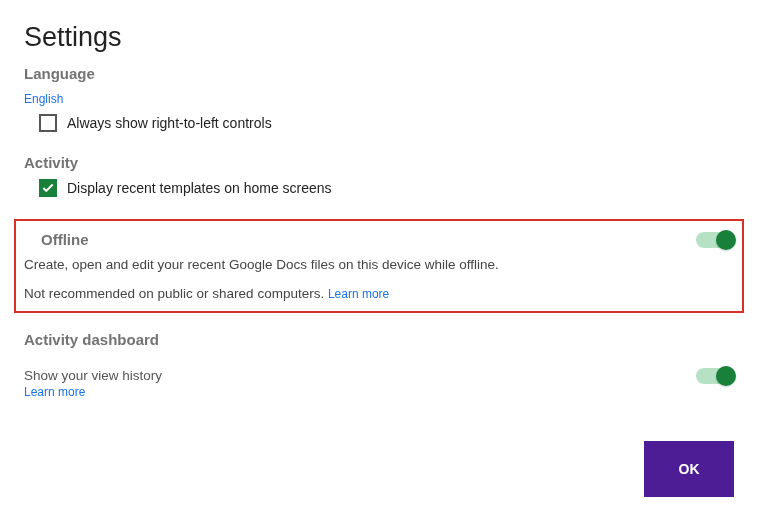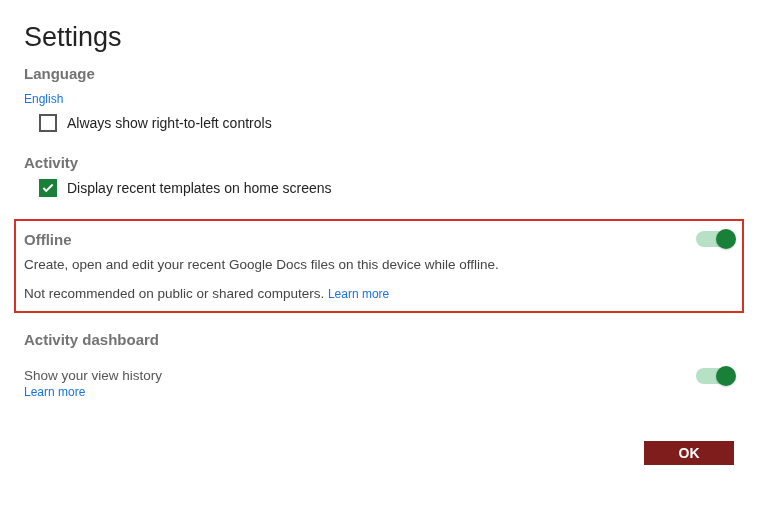--- a/index.html
+++ b/index.html
@@ -66,8 +66,9 @@
   }
   .flexbetween {
     display: flex;
-    align-items: flex-start;
+    align-items: flex-end;
     justify-content: space-between;
+    margin-left: 17px;
   }
   .desc {
     font-size: 13.5px;

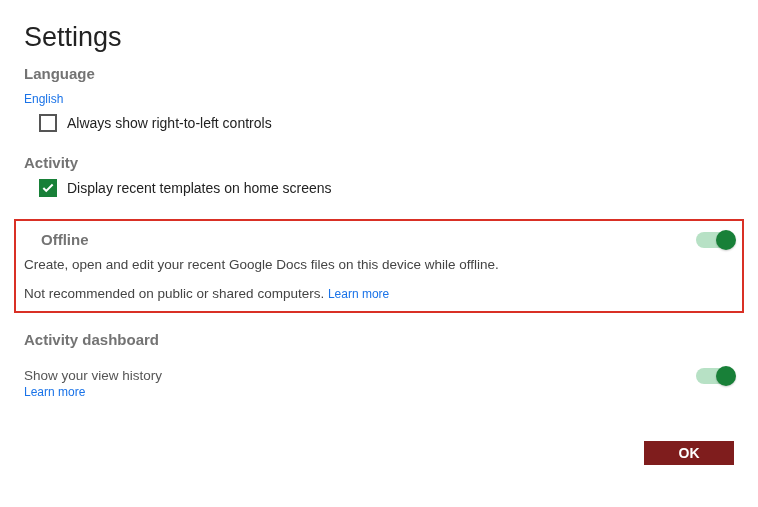--- a/index.html
+++ b/index.html
@@ -111,12 +111,12 @@
     margin-top: 42px;
   }
   .ok-btn {
-    background: #7f1d1d;
+    background: #4c1d95;
     color: #fff;
     border: none;
     font-weight: 700;
     font-size: 14px;
-    padding: 4px 34px;
+    padding: 20px 34px;
     cursor: pointer;
     letter-spacing: 0.3px;
   }

